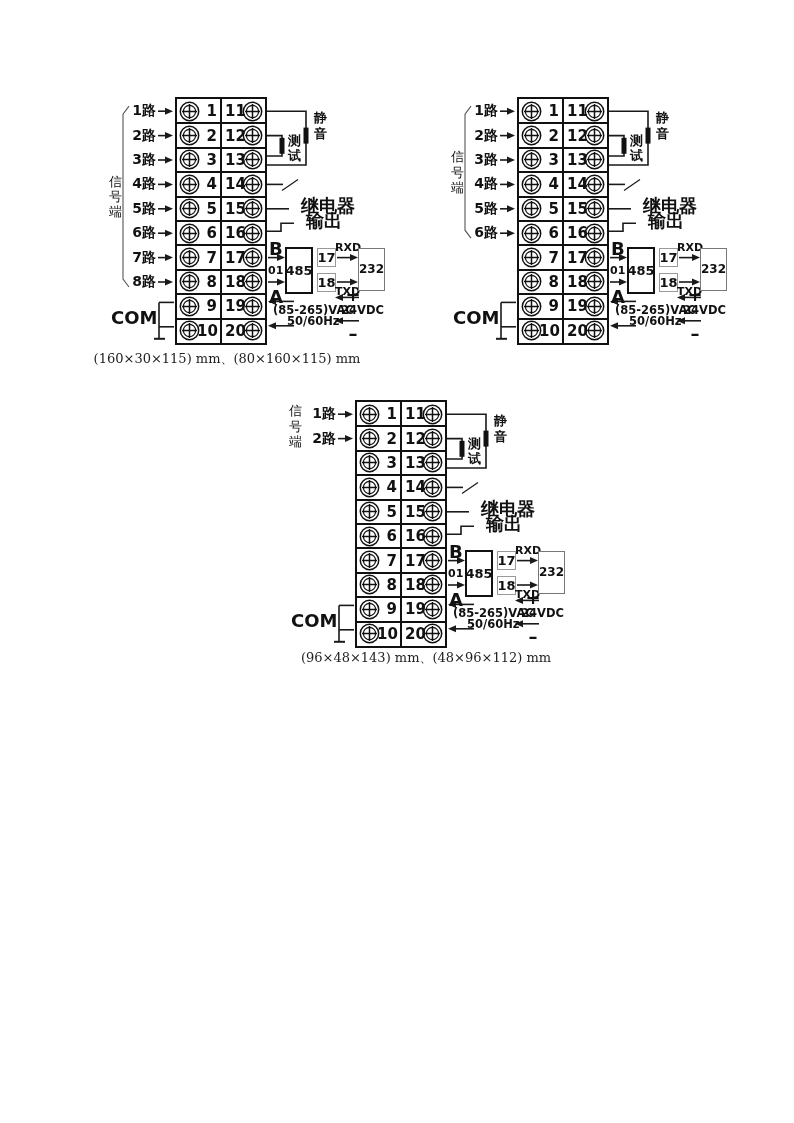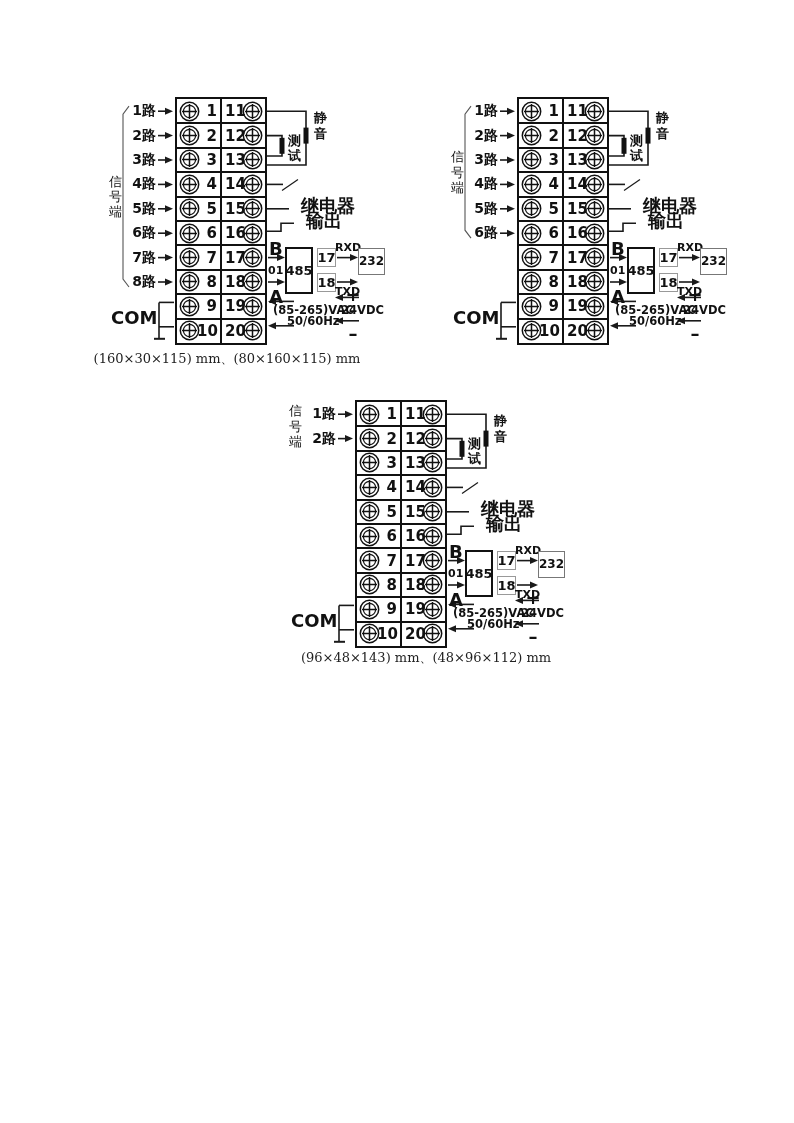--- a/index.html
+++ b/index.html
@@ -30,7 +30,7 @@
         justify-content:center;color:#111;font-family:"DejaVu Sans",sans-serif;
         font-weight:bold;background:#fff;}
   .box485{width:28px;height:47px;border:2px solid #111;font-size:13px;}
-  .box232{width:27px;height:27px;border:1.5px solid #777;font-size:12px;}
+  .box232{width:27px;height:43px;border:1.5px solid #777;font-size:12px;}
   .boxPort{width:19px;height:19px;border:1.5px solid #999;font-size:13px;}
 </style>
 </head>

